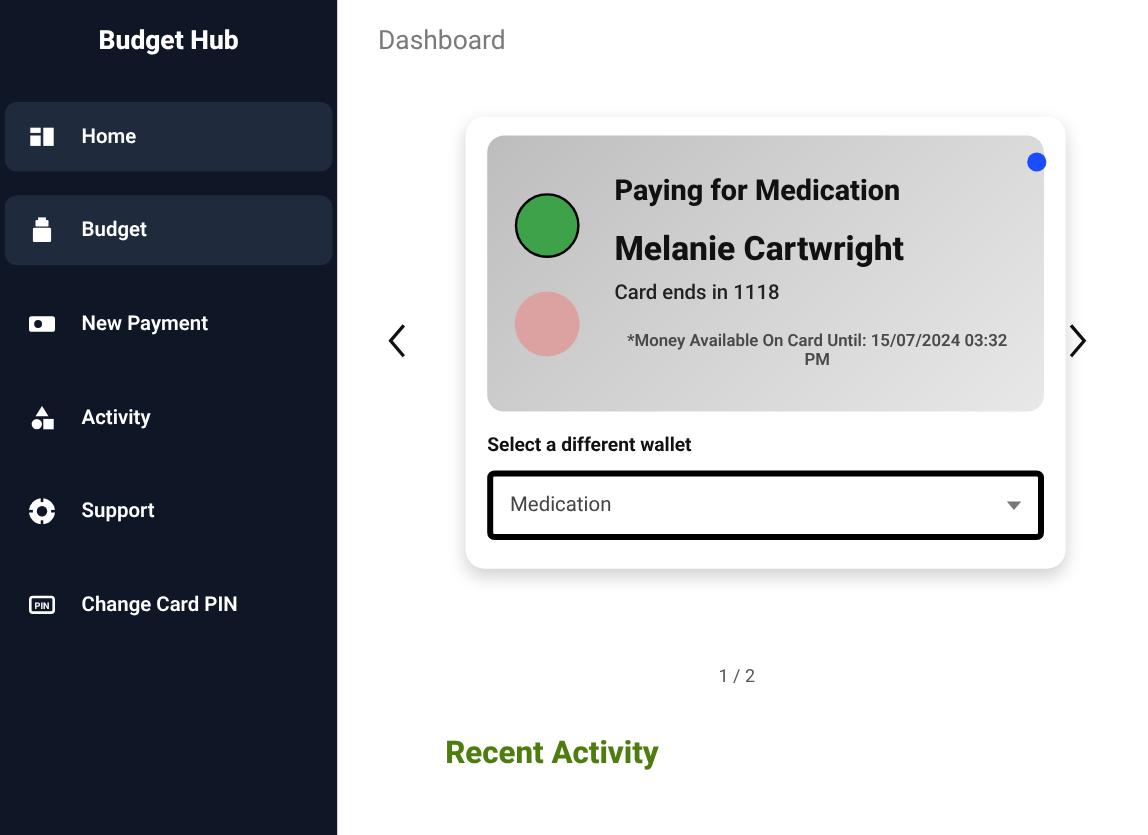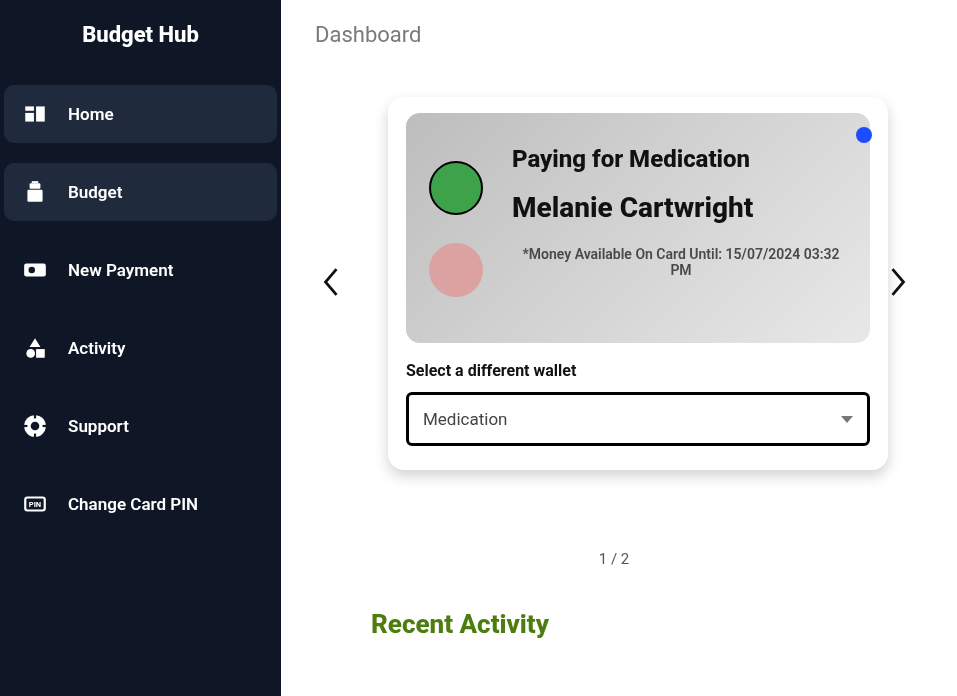--- a/index.html
+++ b/index.html
@@ -285,6 +285,9 @@
           <div class="tile-text">
             <div class="tile-title">Paying for Medication</div>
             <div class="tile-name">Melanie Cartwright</div>
+            <div class="tile-cardends">
+              <span>Card ends in </span><span>1118</span>
+            </div>
             <div class="tile-footnote">*Money Available On Card Until: 15/07/2024 03:32 PM</div>
           </div>
         </div>

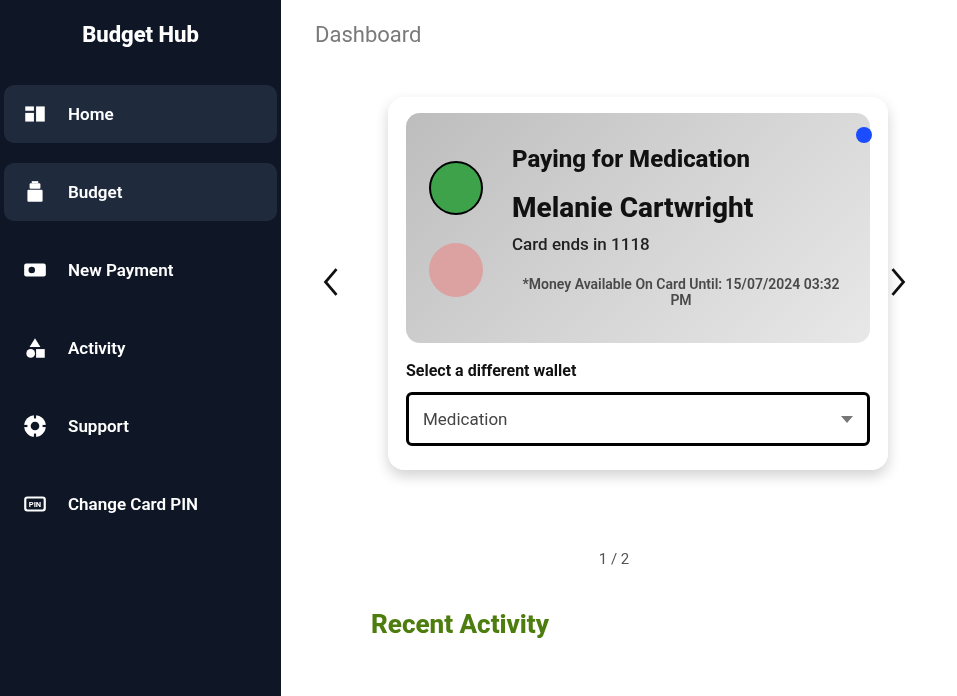--- a/index.html
+++ b/index.html
@@ -156,7 +156,7 @@
       margin-bottom: 12px;
     }
     .select-box {
-      border: 3px solid #000000;
+      border: 5px solid #000000;
       border-radius: 6px;
       padding: 14px 14px;
       display: flex;

